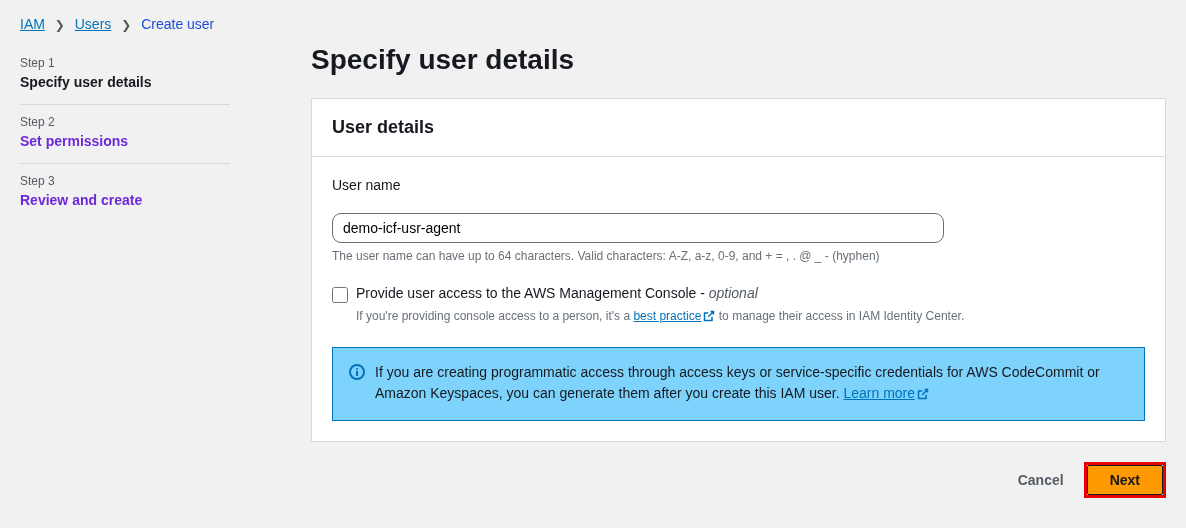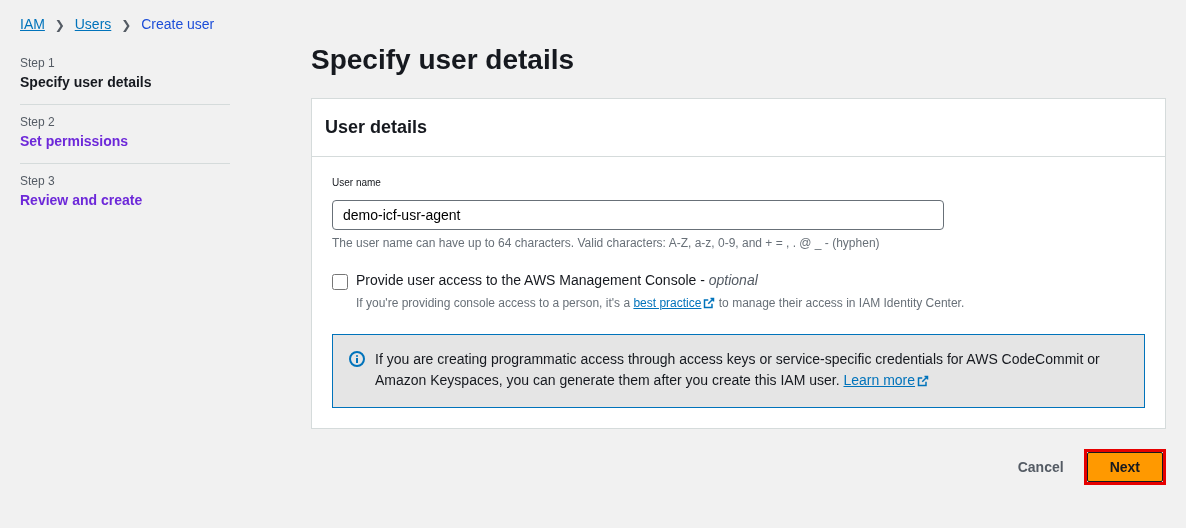--- a/index.html
+++ b/index.html
@@ -79,7 +79,7 @@
       border: 1px solid #d5dbdb;
     }
     .panel-header {
-      padding: 18px 13px;
+      padding: 18px 20px;
       border-bottom: 1px solid #d5dbdb;
     }
     .panel-header h2 {

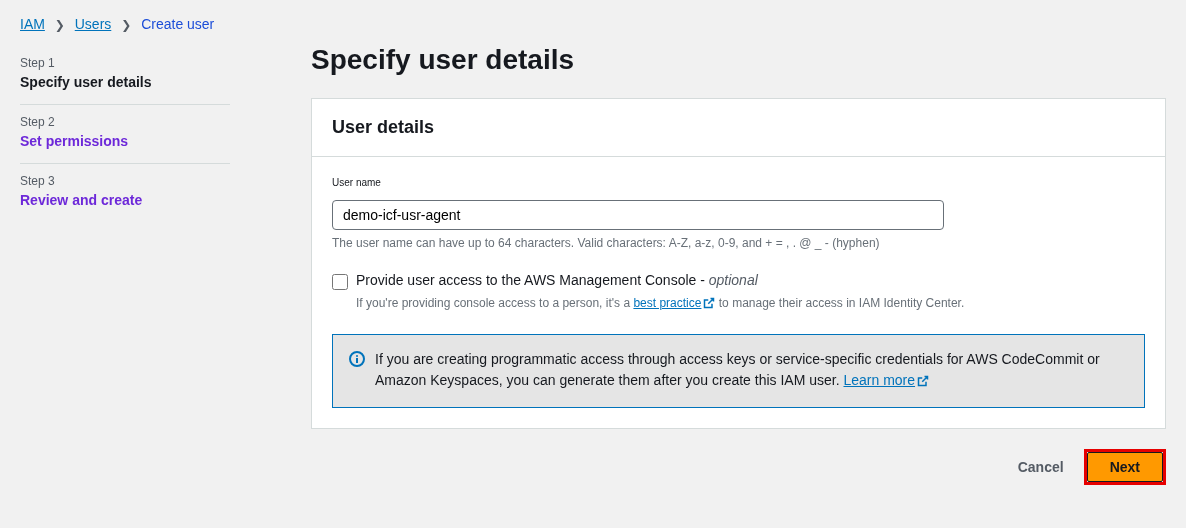--- a/index.html
+++ b/index.html
@@ -90,10 +90,10 @@
       padding: 20px;
     }
     .form-label {
-      font-size: 10px;
+      font-size: 14px;
       color: #16191f;
       display: block;
-      margin-bottom: 12px;
+      margin-bottom: 20px;
     }
     .text-input {
       width: 612px;

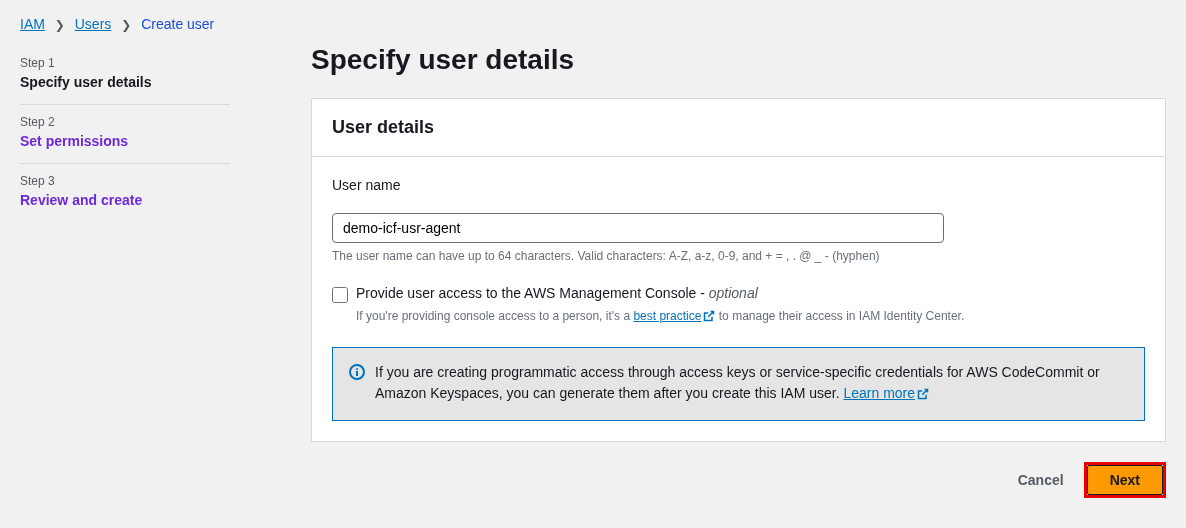--- a/index.html
+++ b/index.html
@@ -100,7 +100,7 @@
       padding: 6px 10px;
       font-size: 14px;
       border: 1px solid #687078;
-      border-radius: 4px;
+      border-radius: 9px;
       font-family: inherit;
     }
     .form-hint {

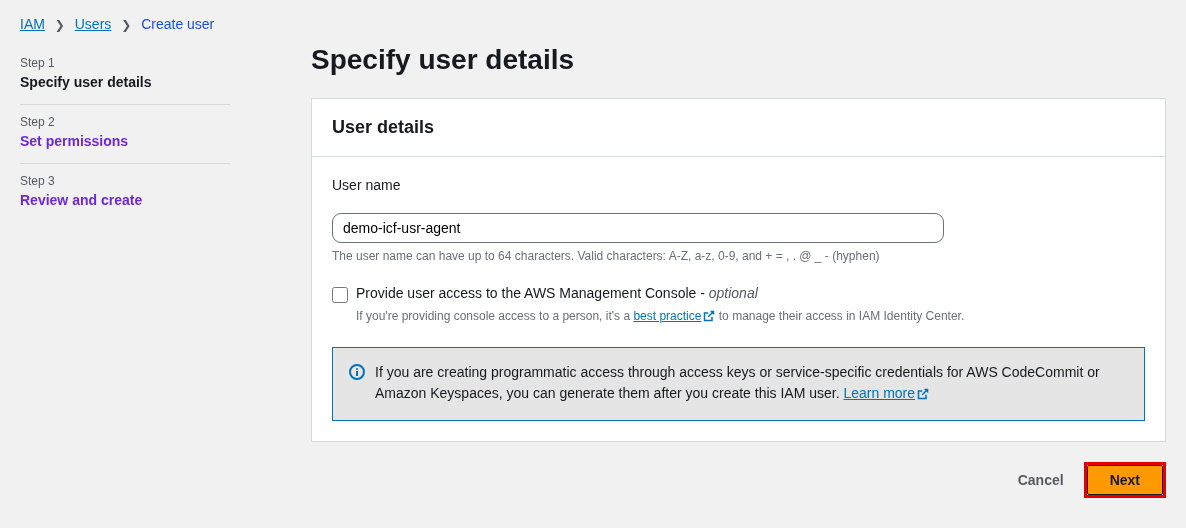--- a/index.html
+++ b/index.html
@@ -146,7 +146,7 @@
     }
     .info-box {
       border: 1px solid #0073bb;
-      background: #e5e5e5;
+      background: #7dd3fc;
       padding: 14px 16px;
       margin-top: 20px;
       display: flex;

